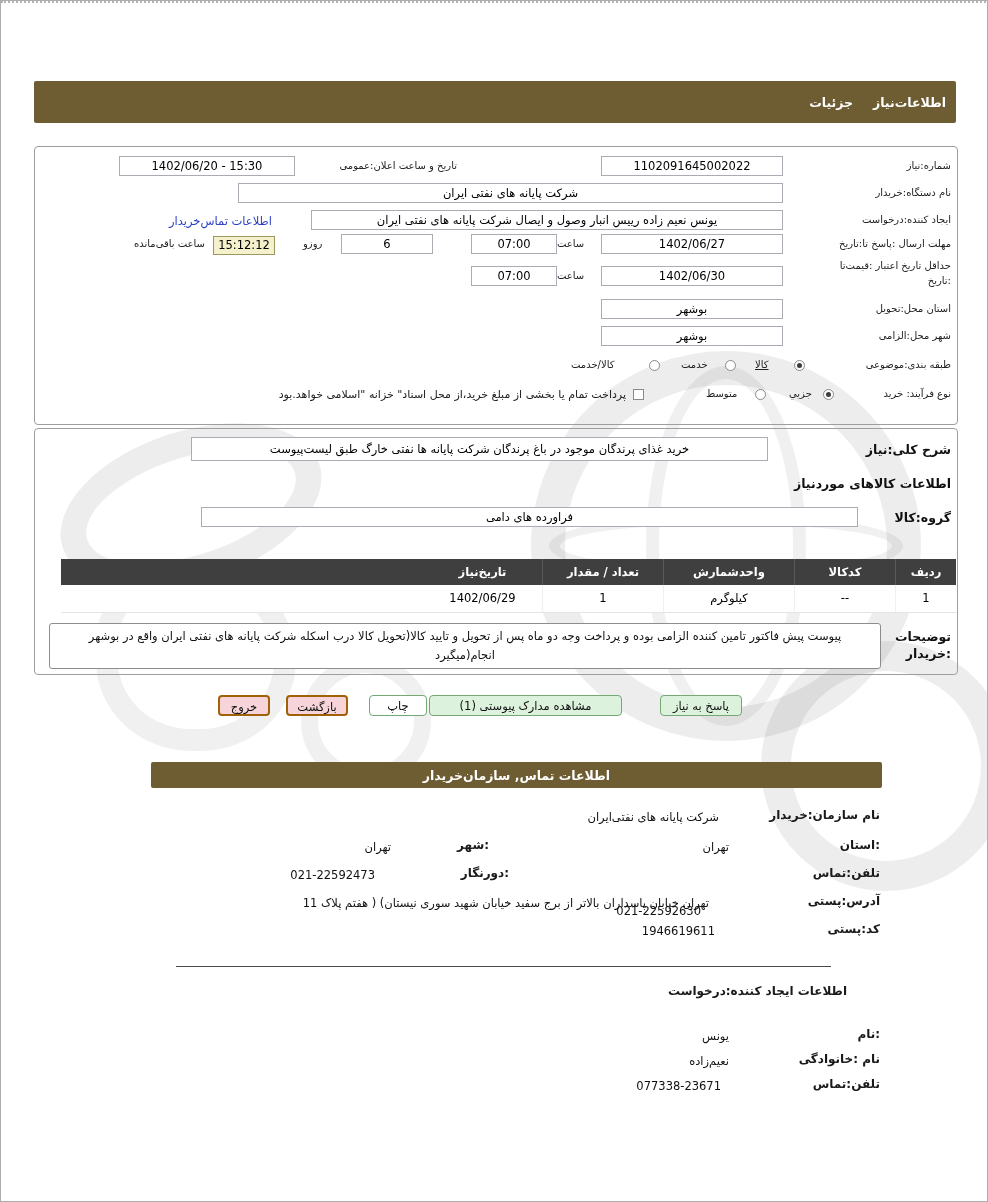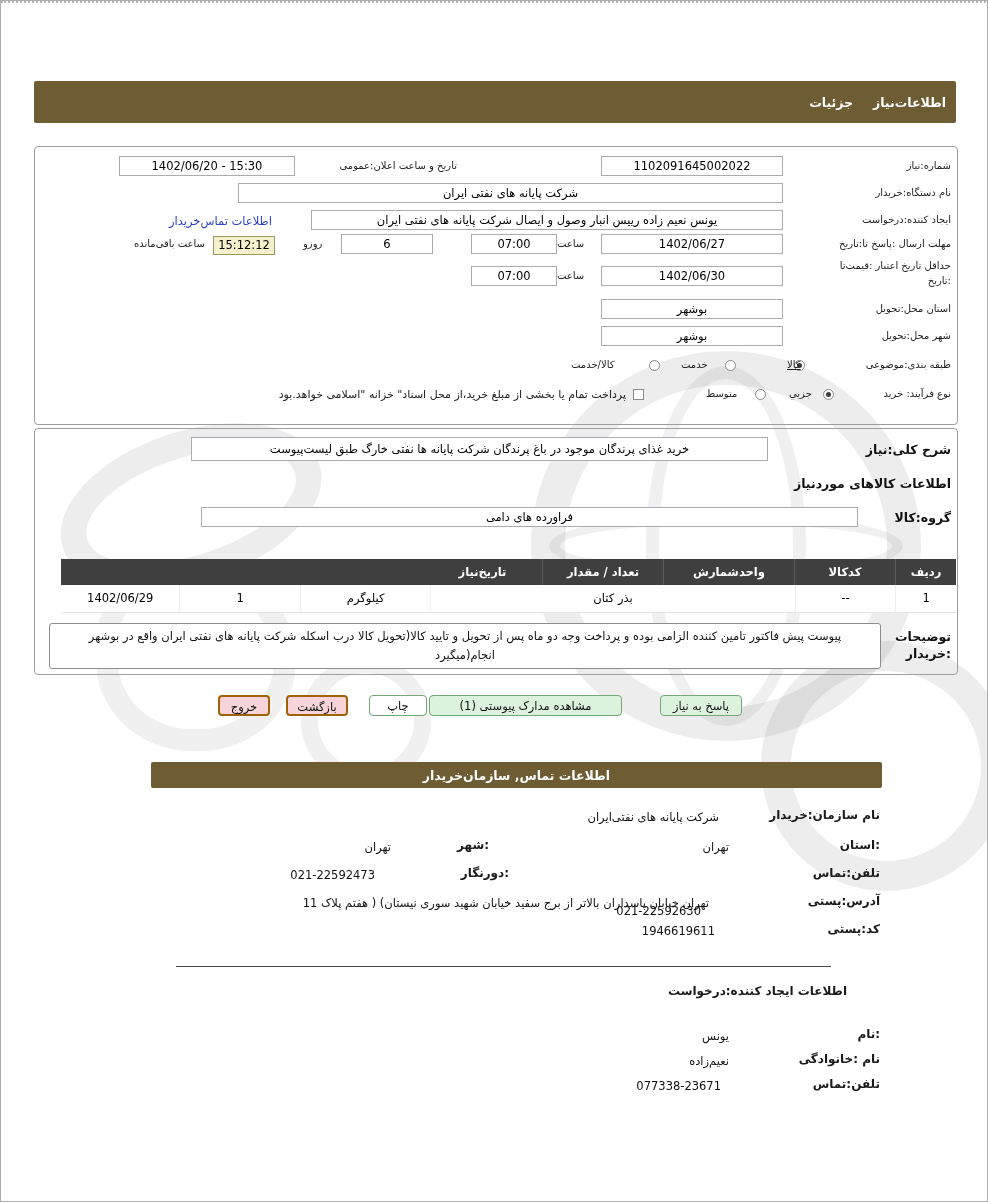--- a/index.html
+++ b/index.html
@@ -116,7 +116,7 @@
 
 <span class="lbl" style="right:36px;top:302px;">استان محل:تحویل</span>
 <div class="inp" style="left:600px;top:298px;width:180px;">بوشهر</div>
-<span class="lbl" style="right:36px;top:329px;">شهر محل:تحویل</span>
+<span class="lbl" style="right:36px;top:329px;">شهر محل:الزامی</span>
 <div class="inp" style="left:600px;top:325px;width:180px;">بوشهر</div>
 
 <span class="lbl" style="right:36px;top:358px;">طبقه بندی:موضوعی</span>

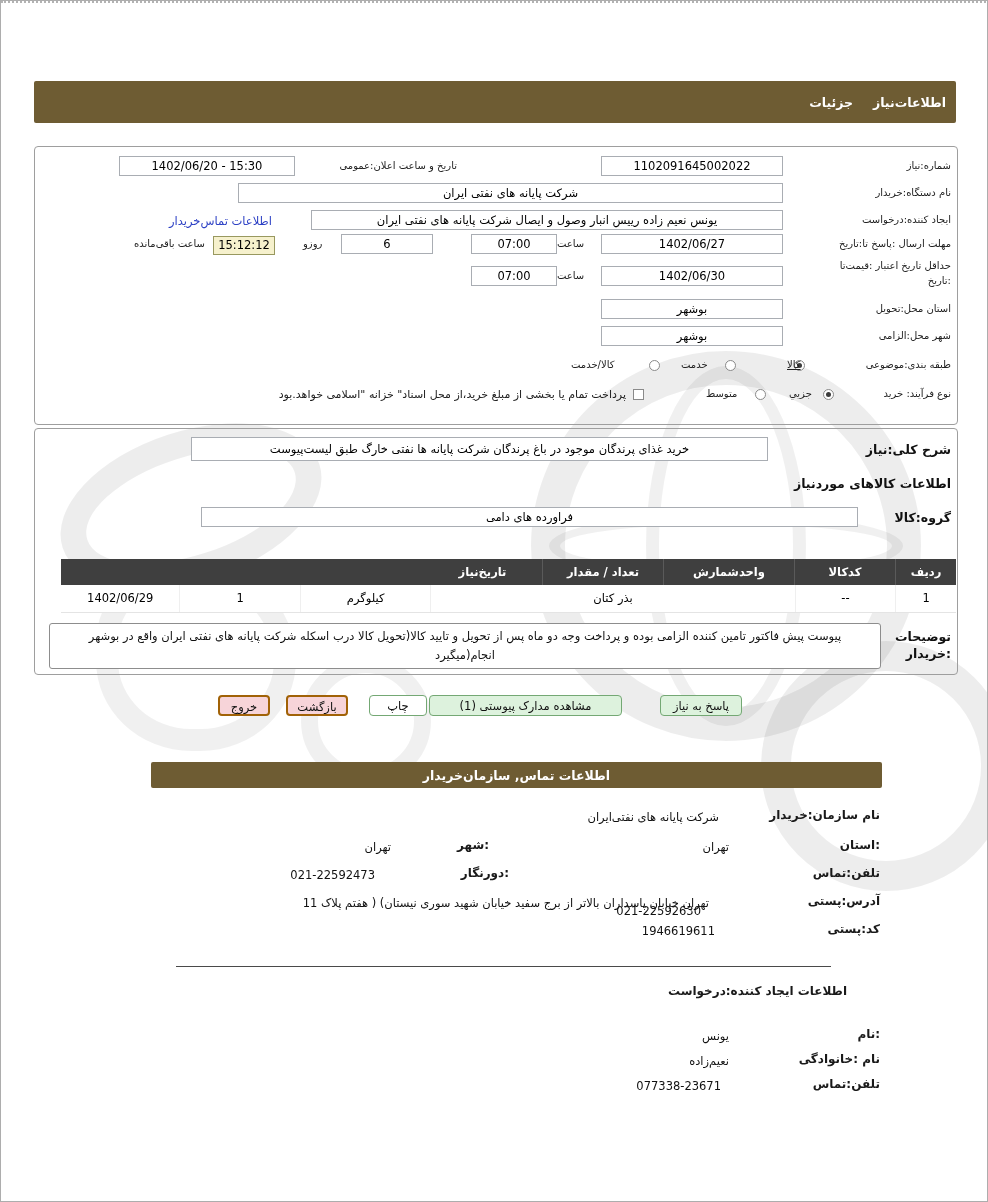--- a/index.html
+++ b/index.html
@@ -121,7 +121,7 @@
 
 <span class="lbl" style="right:36px;top:358px;">طبقه بندی:موضوعی</span>
 <span class="radio sel" style="left:793px;top:359px;"></span>
-<span class="lbl" style="left:786px;top:358px;text-decoration:underline;">کالا</span>
+<span class="lbl" style="left:754px;top:358px;text-decoration:underline;">کالا</span>
 <span class="radio" style="left:724px;top:359px;"></span>
 <span class="lbl" style="left:680px;top:358px;">خدمت</span>
 <span class="radio" style="left:648px;top:359px;"></span>

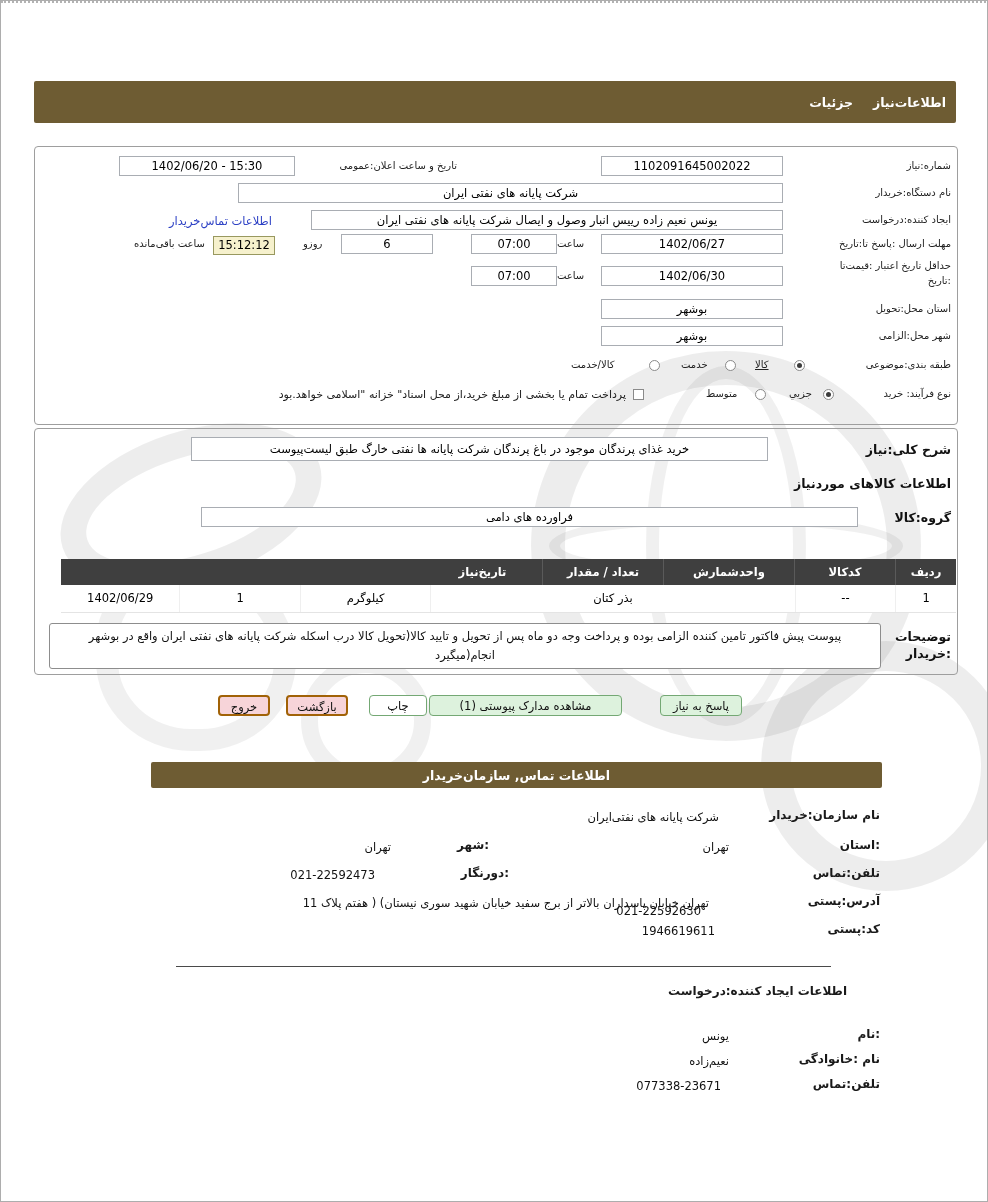--- a/index.html
+++ b/index.html
@@ -156,7 +156,6 @@
   <div class="trow">
     <div class="td c0">1</div>
     <div class="td c1">--</div>
-    <div class="td c2">بذر کتان</div>
     <div class="td c3">کیلوگرم</div>
     <div class="td c4">1</div>
     <div class="td c5 ltr">1402/06/29</div>

